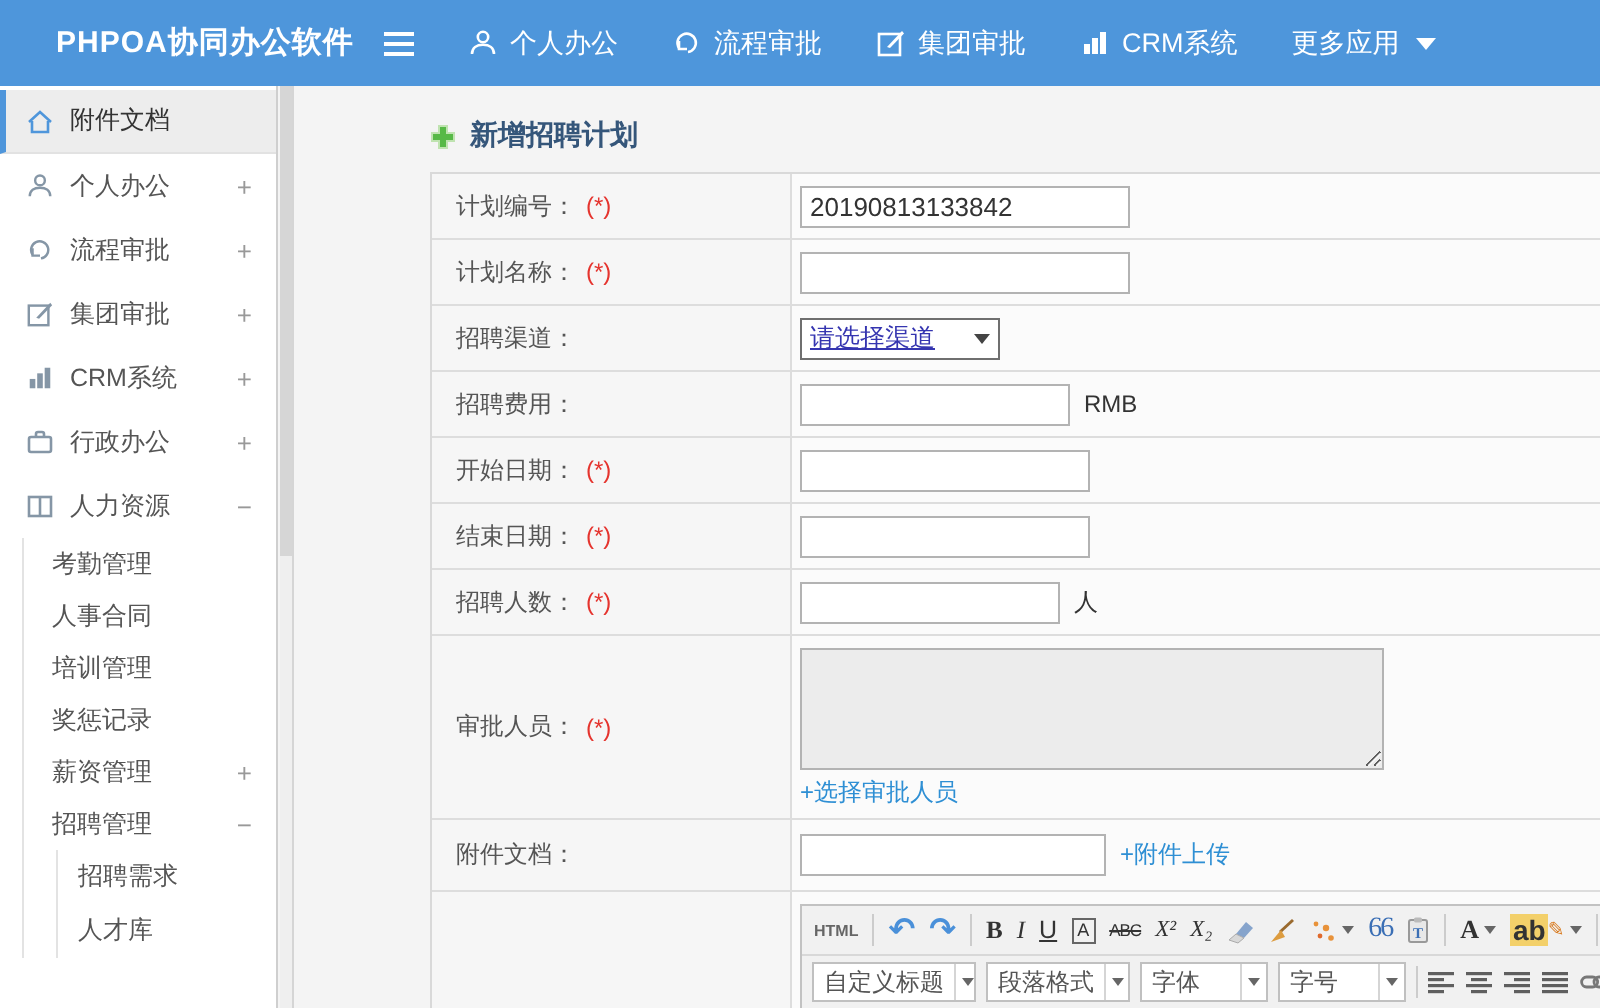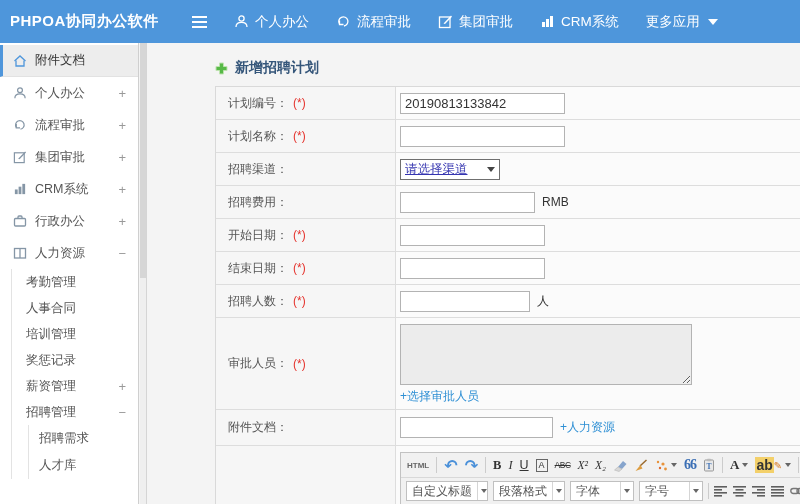--- a/index.html
+++ b/index.html
@@ -7,7 +7,7 @@
   body { font-family:"Liberation Sans","DejaVu Sans",sans-serif; background:#f4f4f4; position:relative; }
 
   
-  .topbar { position:absolute; top:0; left:0; right:0; height:43px; background:#4e96db; display:flex; align-items:center; color:#fff; z-index:5; }
+  .topbar { position:absolute; top:0; left:0; right:0; height:43px; background:#4e96db; display:flex; align-items:center; color:#fff; z-index:5;padding-left:18px; }
   .logo { margin-left:10px; font-size:15px; font-weight:bold; letter-spacing:.5px; white-space:nowrap; }
   .topnav { position:absolute; left:192px; top:0; height:43px; display:flex; align-items:center; gap:27px; }
   .nav-item { display:flex; align-items:center; gap:6px; font-size:13.5px; cursor:pointer; white-space:nowrap; }

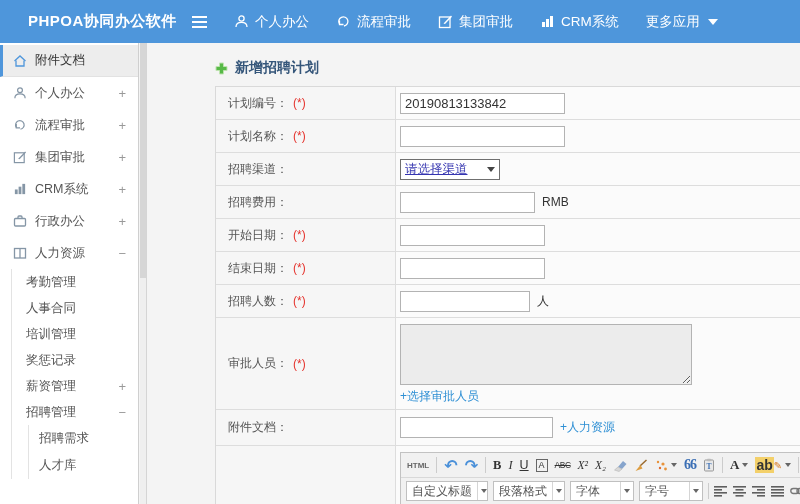--- a/index.html
+++ b/index.html
@@ -339,7 +339,7 @@
       </div>
       <div class="field-cell">
         <input class="text-input w153" value="" style="">
-        <a class="link">+人力资源</a>
+        <a class="link">+附件上传</a>
       </div>
     </div>
 

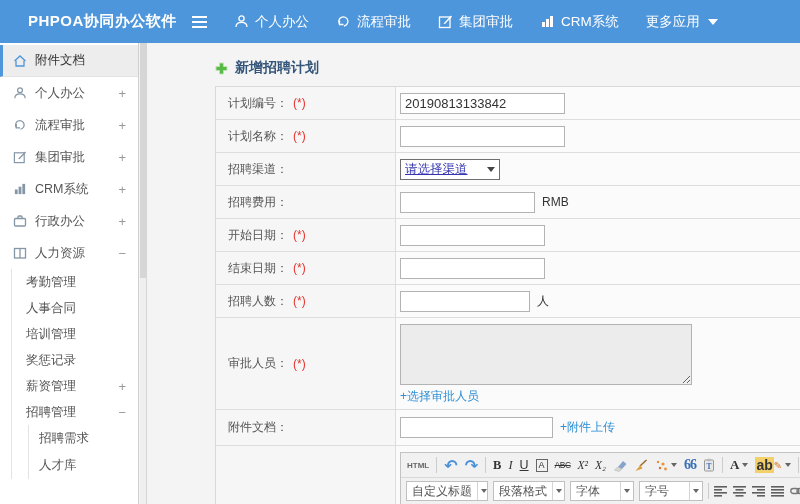--- a/index.html
+++ b/index.html
@@ -66,7 +66,7 @@
   .boxa { border:1px solid #666; font-size:9px; padding:0 2px; line-height:11px; }
   .strike { font-size:8.5px; text-decoration:line-through; letter-spacing:-.5px; }
   .supsub { font-size:11.5px; font-family:"Liberation Serif",serif; font-style:italic; }
-  .quote { font-family:"Liberation Serif",serif; font-weight:bold; color:#3b6fb5; font-size:14px; letter-spacing:-1px; }
+  .quote { font-family:"Liberation Serif",serif; font-weight:normal; color:#3b6fb5; font-size:14px; letter-spacing:-1px; }
   .caret-sm { width:0; height:0; border-left:3px solid transparent; border-right:3px solid transparent; border-top:4px solid #666; margin-left:3px; }
   .dd { display:flex; align-items:center; height:20px; border:1px solid #c0c0c0; background:#fff; font-size:12px; color:#555; cursor:pointer; flex:0 0 auto; }
   .dd-text { padding:0 5px; white-space:nowrap; flex:1; }

